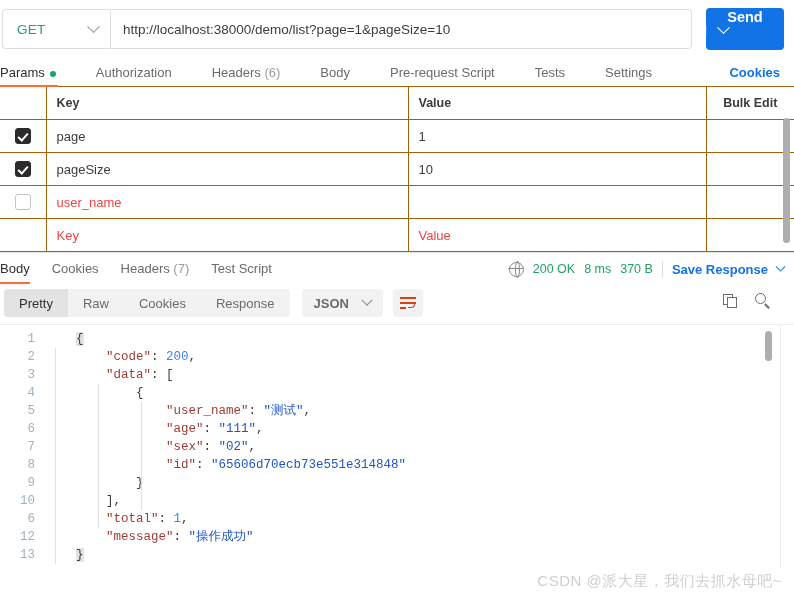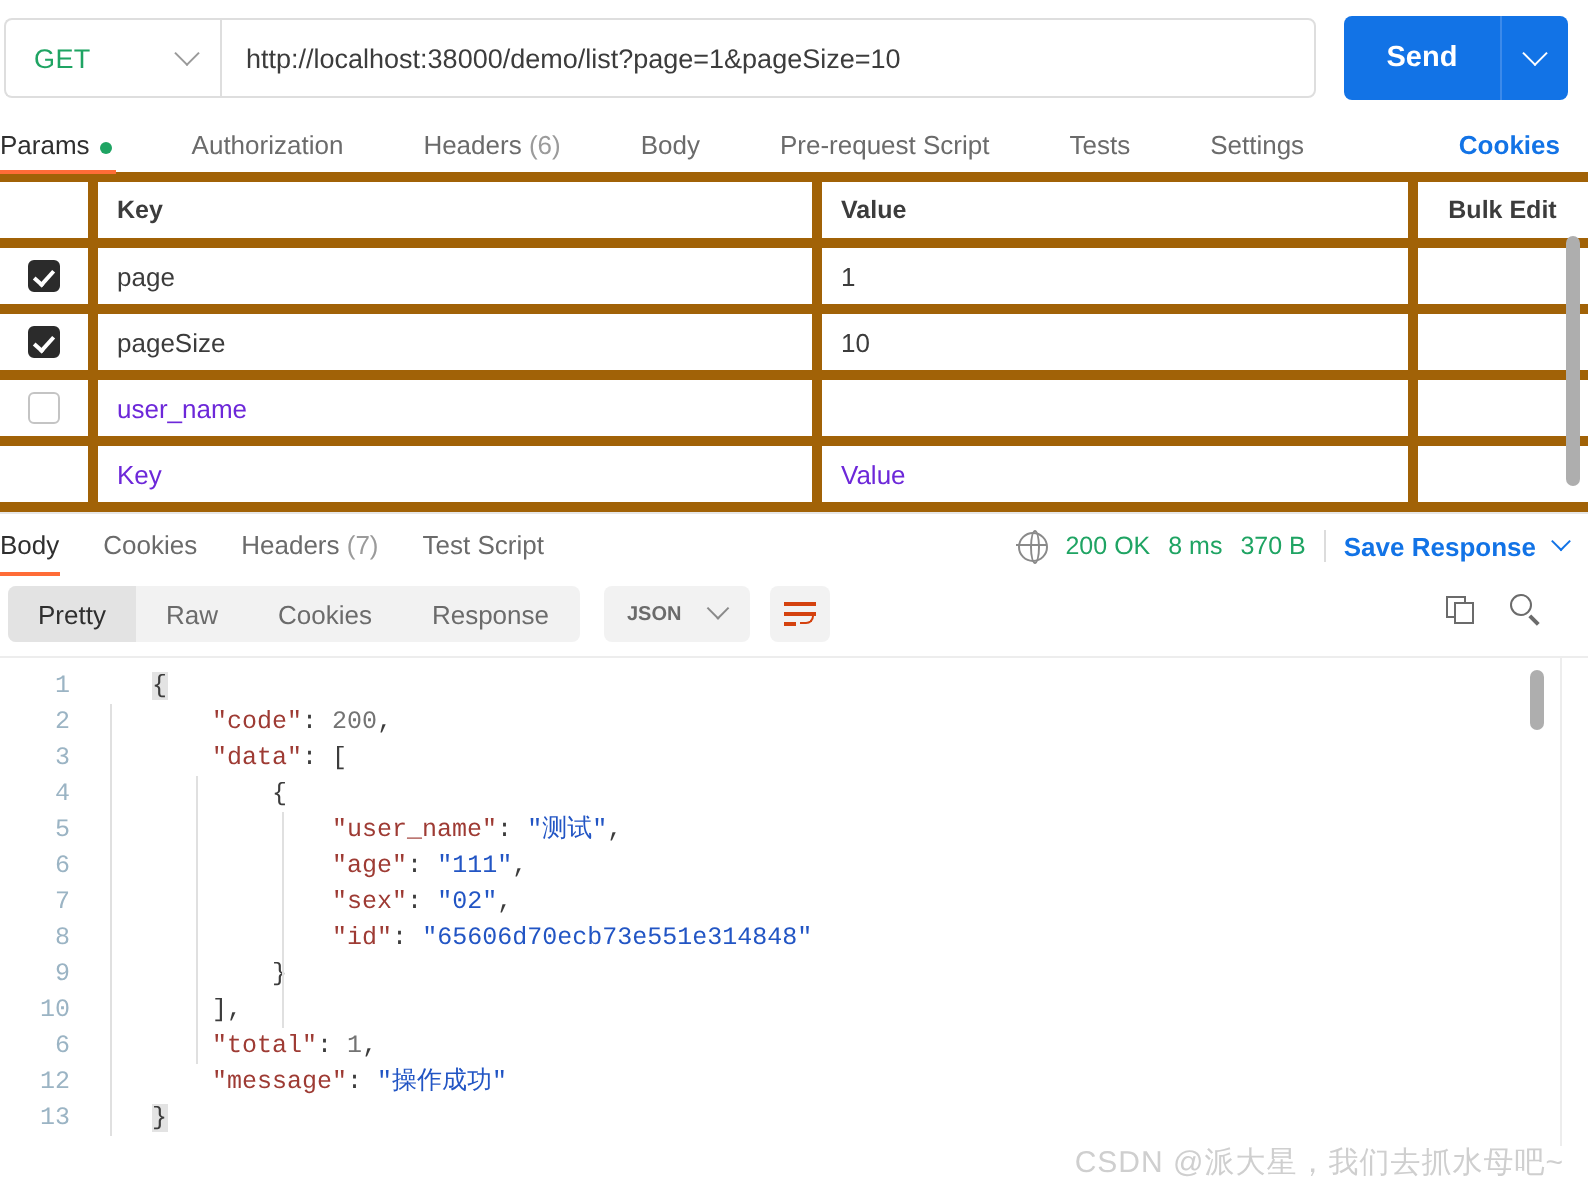--- a/index.html
+++ b/index.html
@@ -50,6 +50,7 @@
     margin-left: 14px; height: 42px;
     border-radius: 4px; overflow: hidden;
     background: #1273e6;
+    flex-direction: column;
   }
   .send-btn {
     color: #fff; font-weight: bold; font-size: 14.5px;

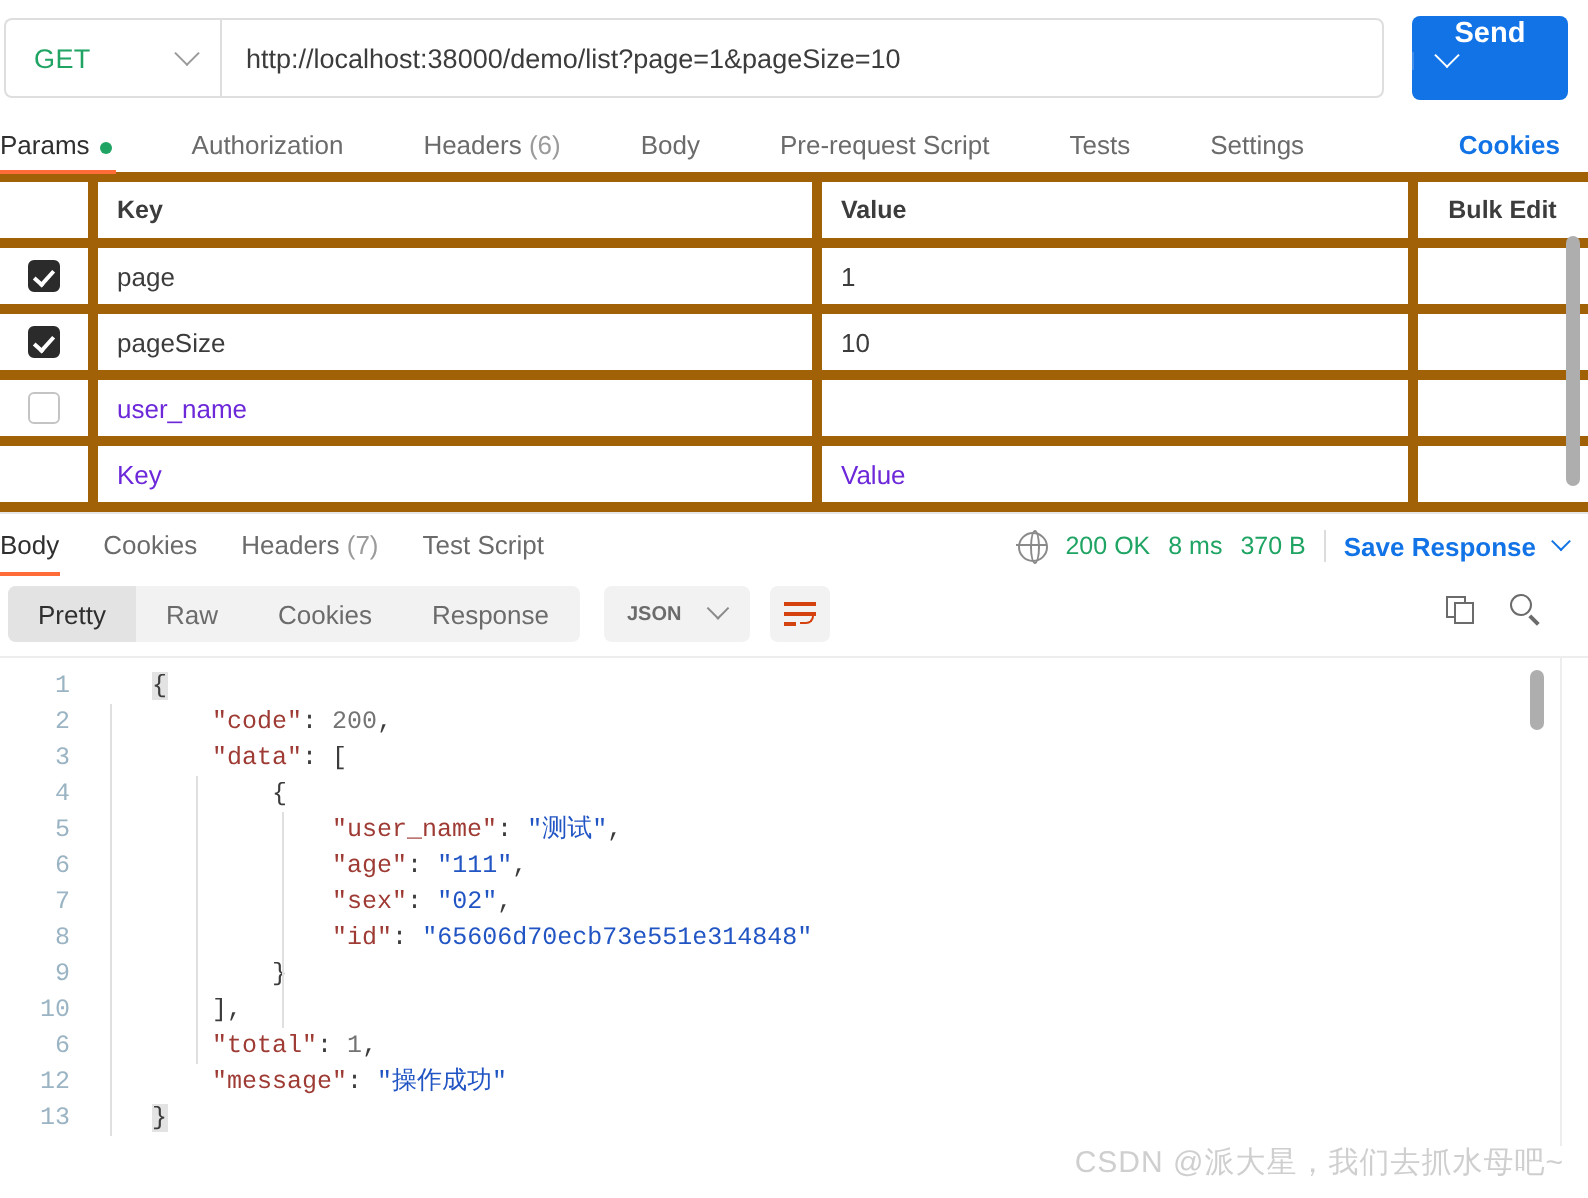--- a/index.html
+++ b/index.html
@@ -94,7 +94,7 @@
   .ptable { width: 100%; border-collapse: collapse; font-size: 13px; table-layout: fixed; }
   .ptable tr { height: 33px; }
   .ptable td, .ptable th {
-    border: 5px solid #a16207; padding: 0 10px;
+    border: 1px solid #a16207; padding: 0 10px;
     text-align: left; font-weight: normal; vertical-align: middle;
   }
   .ptable th { height: 26px; font-weight: bold; color:#3c3c3c; font-size:12.5px; }

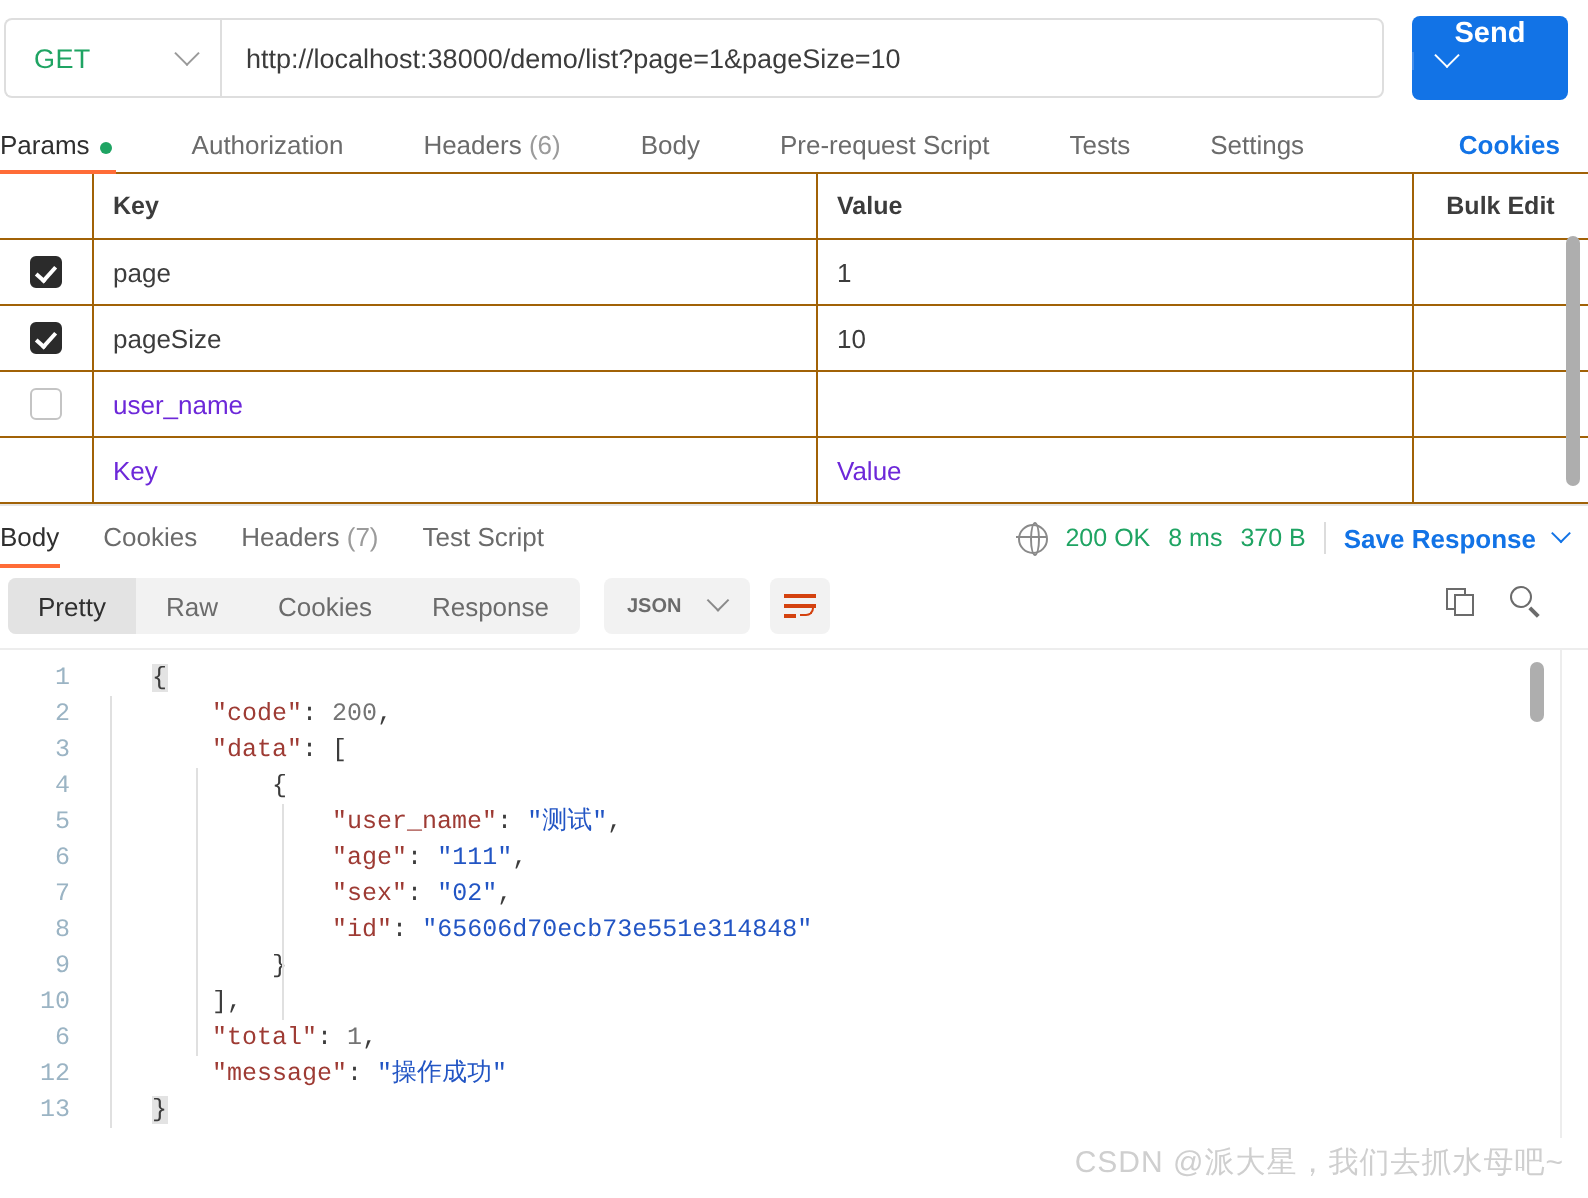--- a/index.html
+++ b/index.html
@@ -104,7 +104,7 @@
   .col-bulk  { width: 88px; text-align:center !important; }
   .ptable .bulk-head { font-weight: bold; color:#3c3c3c; }
   .cell-text { color:#3c3c3c; }
-  .cell-placeholder { color:#6d28d9; }
+  .cell-placeholder { color:#ef4444; }
   .cbx {
     display:inline-block; width:16px; height:16px; border-radius:3px;
     border:1px solid #c4c4c4; background:#fff; position:relative; cursor:pointer;

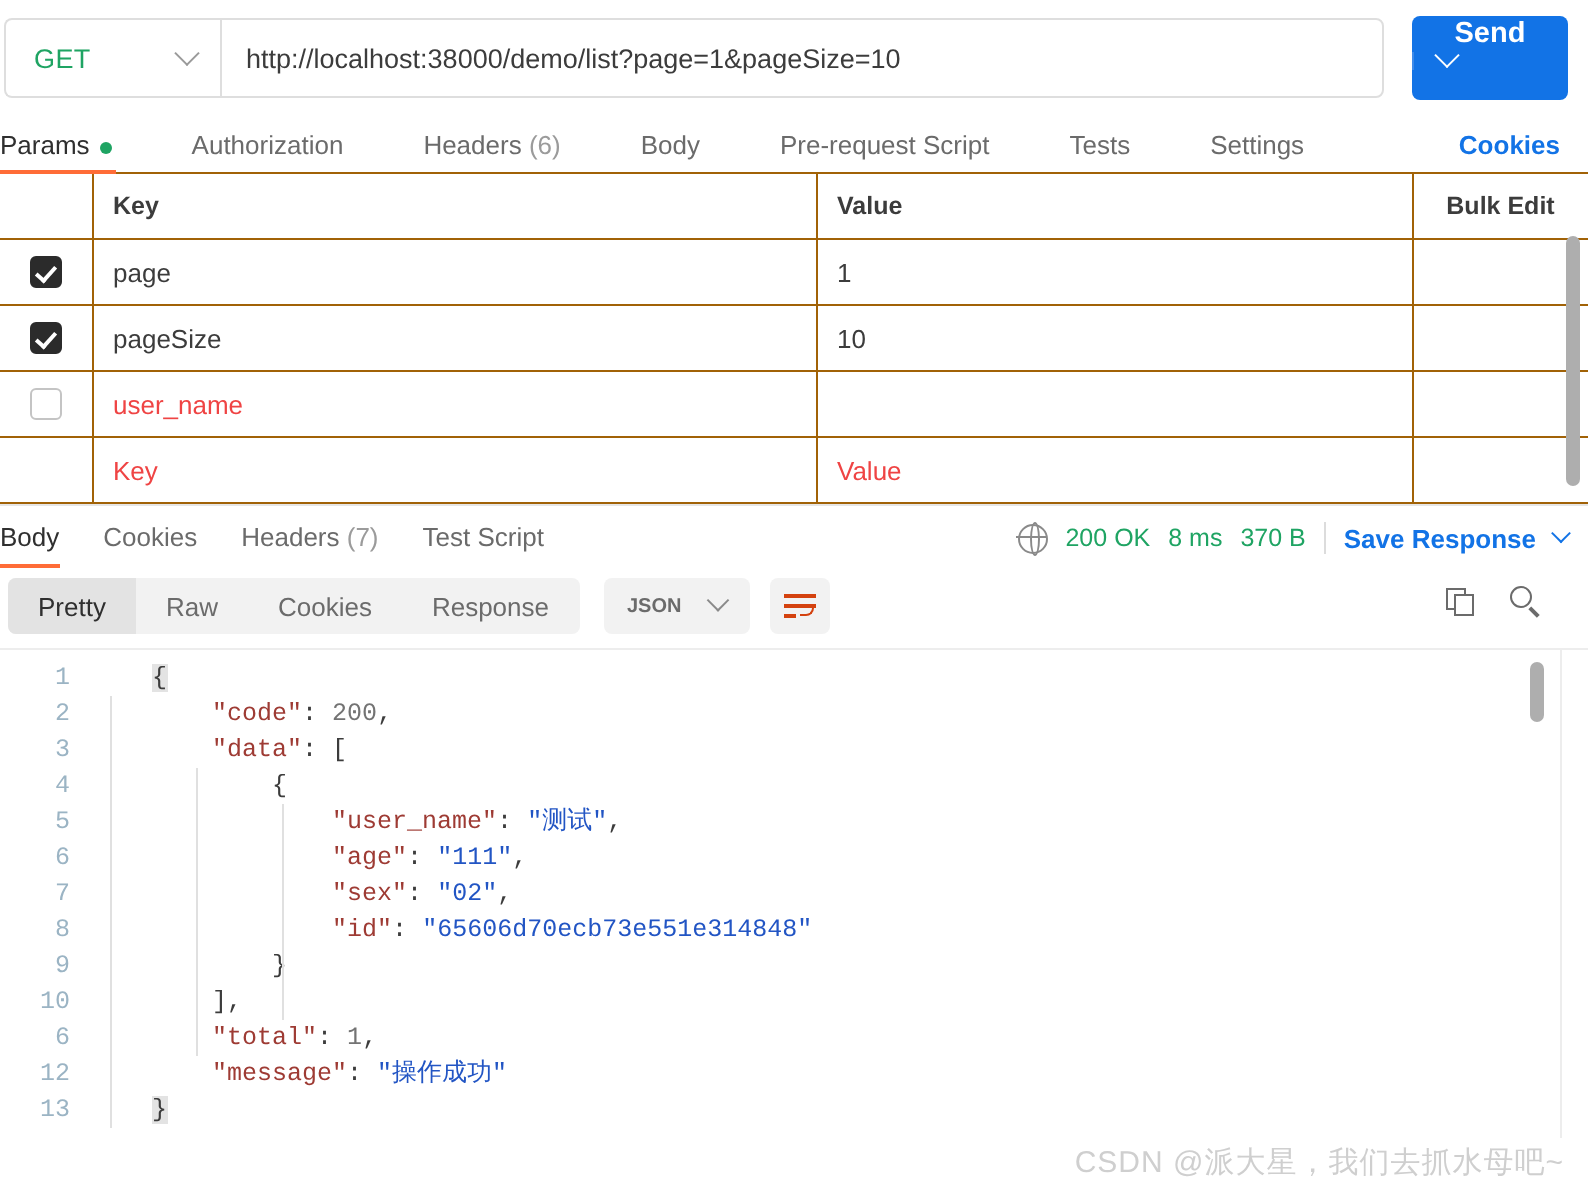--- a/index.html
+++ b/index.html
@@ -177,7 +177,7 @@
   .json-sel {
     display:flex; align-items:center; gap:14px;
     background:#f2f2f2; border-radius:4px; height:28px;
-    padding: 0 12px; margin-left: 12px; font-size:10px; color:#6b6b6b;
+    padding: 0 12px; margin-left: 12px; font-size:13px; color:#6b6b6b;
     cursor:pointer; font-weight: bold;
   }
   .json-sel .chev { width:8px; height:8px; border-color:#8a8a8a; }

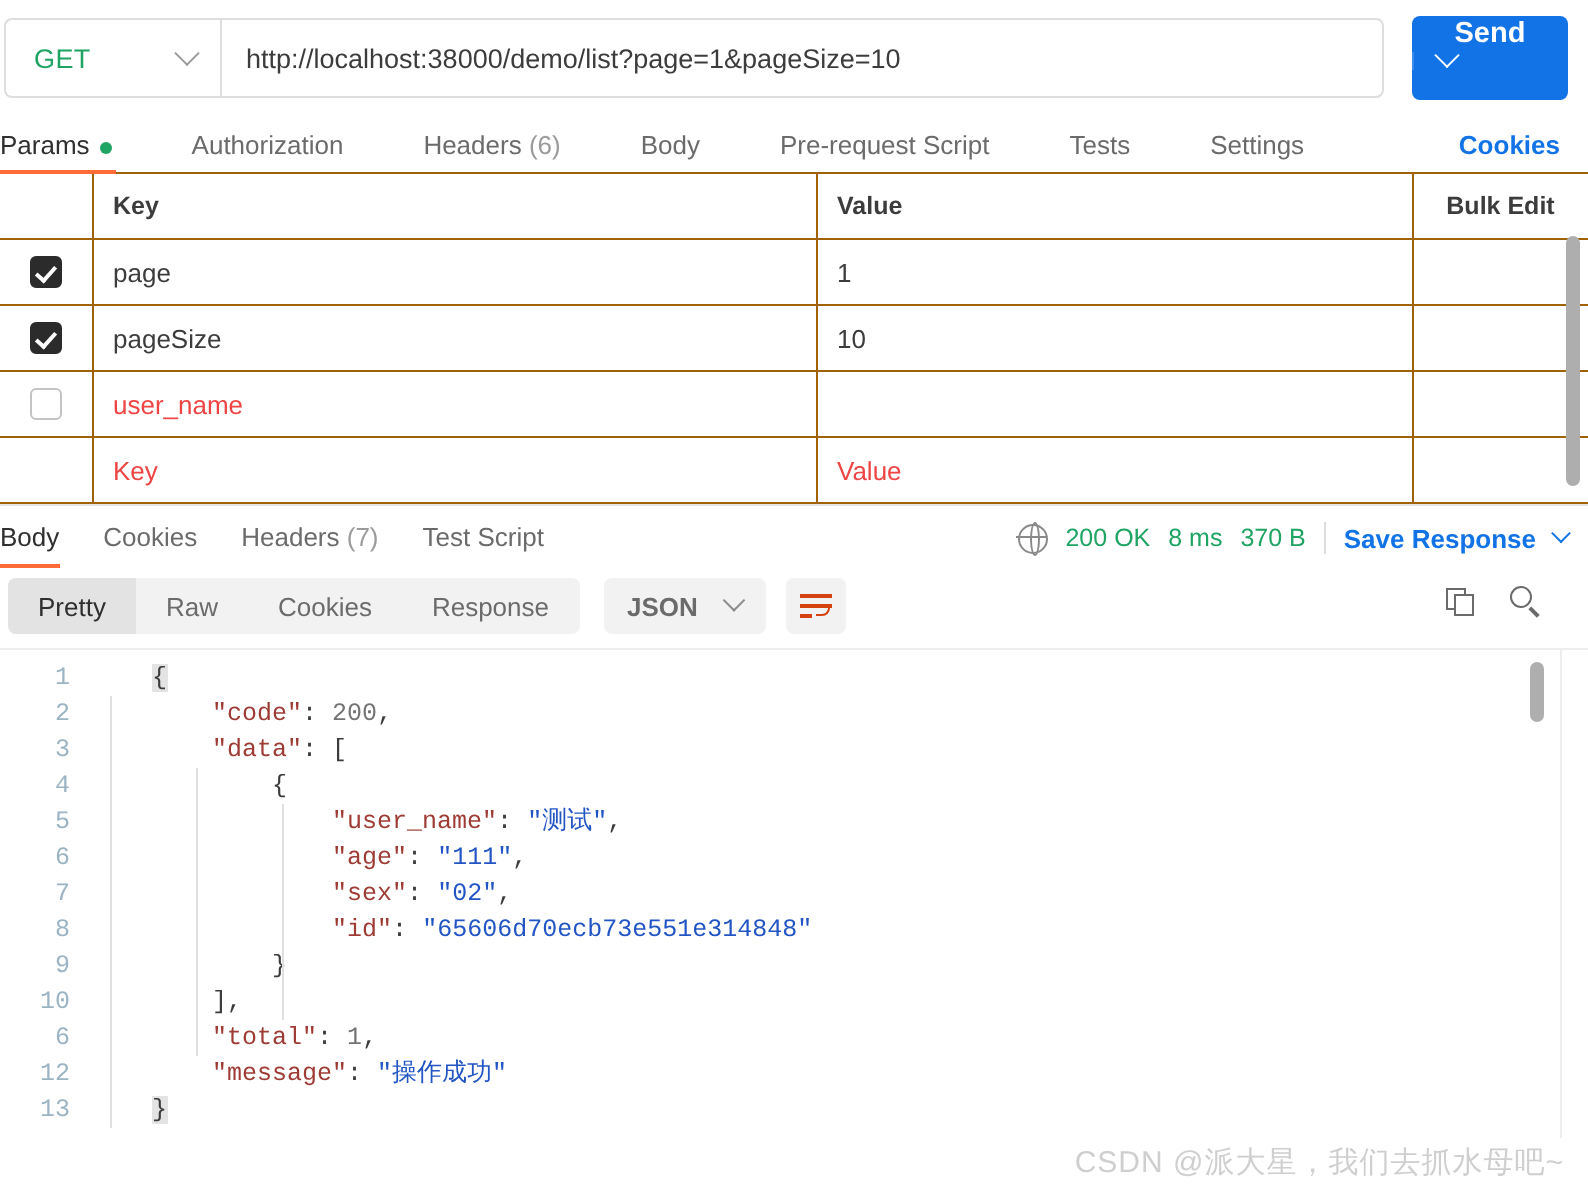--- a/index.html
+++ b/index.html
@@ -235,7 +235,7 @@
   .codelines { position:relative; flex: 1; padding-left: 2px; }
   .cl { white-space: pre; }
   .k-key  { color:#9e3b34; }
-  .k-num  { color:#737373; }
+  .k-num  { color:#3b82f6; }
   .k-str  { color:#2255c4; }
   .k-pun  { color:#3c3c3c; }
   .brace-hl { background:#e3e3e3; color:#3c3c3c; }

